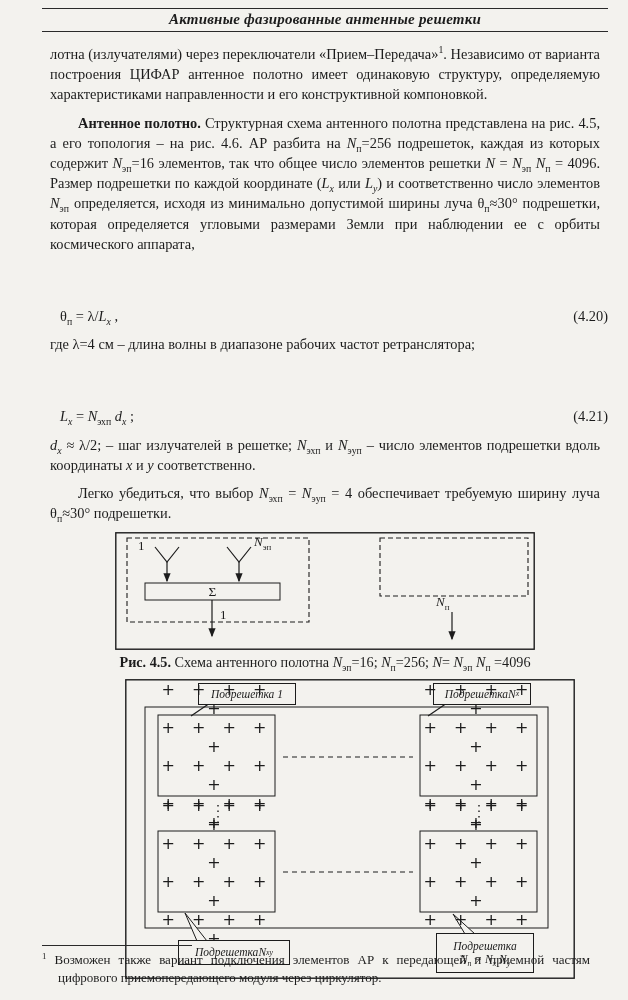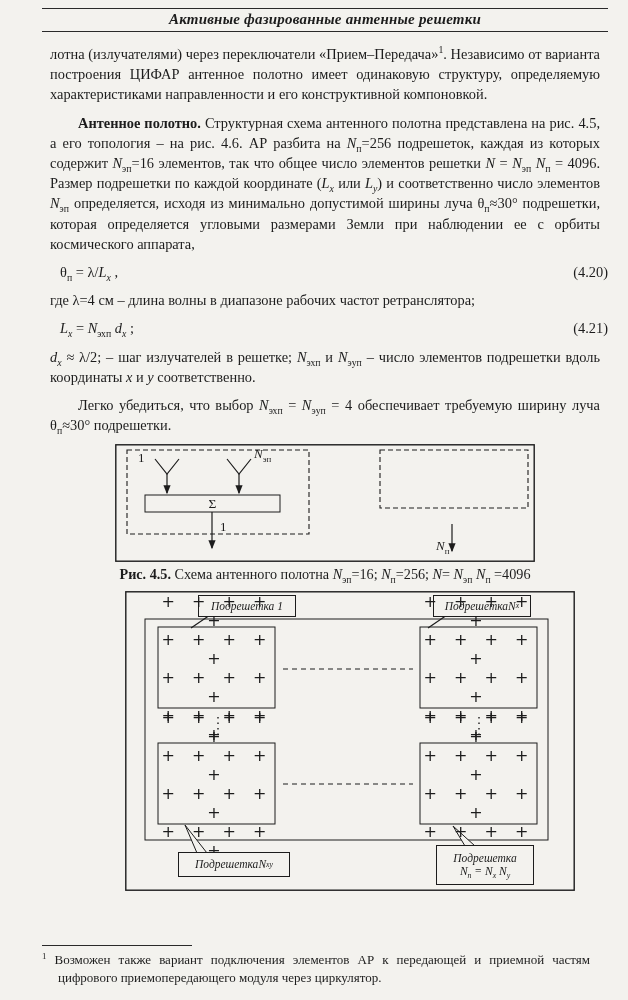--- a/index.html
+++ b/index.html
@@ -18,7 +18,7 @@
   sub,sup{font-size:68%;line-height:0;}
   .equation{display:flex;align-items:baseline;font-size:14.4px;line-height:20.2px;margin:1px 0;}
   .eq-formula{margin-left:18px;}
-  .eq-number{margin-left:auto;}
+  .eq-number{margin-left:auto;margin-top:44px;}
   
   figure{margin:0;}
   .caption{text-align:center;font-size:14.2px;margin-top:3px;line-height:19px;}

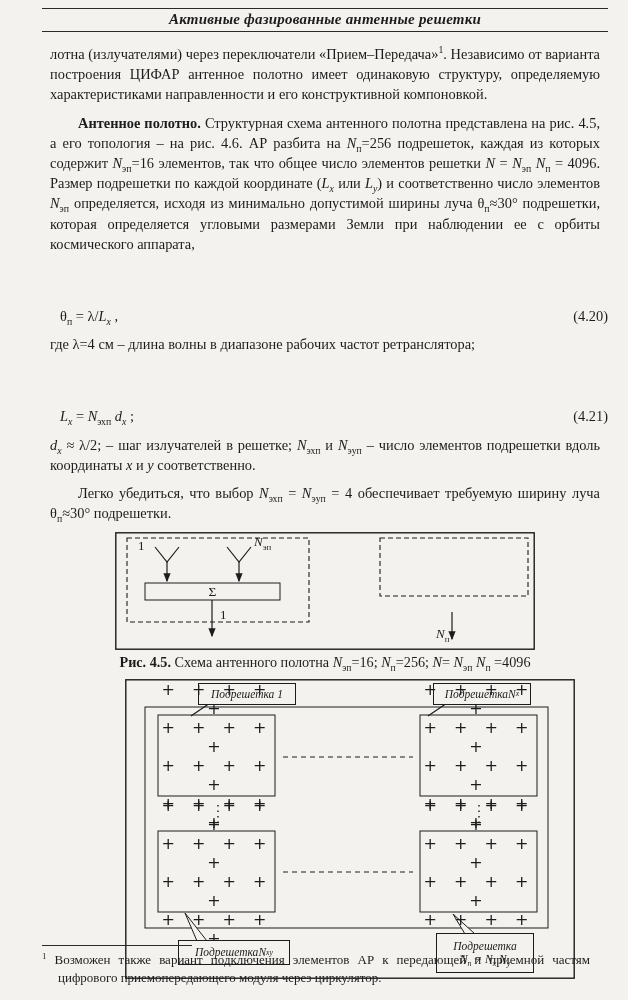--- a/index.html
+++ b/index.html
@@ -106,7 +106,7 @@
           <div class="ov" style="left:139px;top:3px;text-align:right;"><i>N</i><sub>эп</sub></div>
           <div class="ov sigma" style="left:30px;top:51px;width:135px;">Σ</div>
           <div class="ov" style="left:105px;top:76px;">1</div>
-          <div class="ov" style="left:321px;top:63px;margin-top:32px;"><i>N</i><sub>п</sub></div>
+          <div class="ov" style="left:321px;top:63px;"><i>N</i><sub>п</sub></div>
         </div>
         <figcaption class="caption"><b>Рис. 4.5.</b> Схема антенного полотна <i>N</i><sub>эп</sub>=16; <i>N</i><sub>п</sub>=256; <i>N</i>= <i>N</i><sub>эп</sub> <i>N</i><sub>п</sub> =4096</figcaption>
       </figure>

